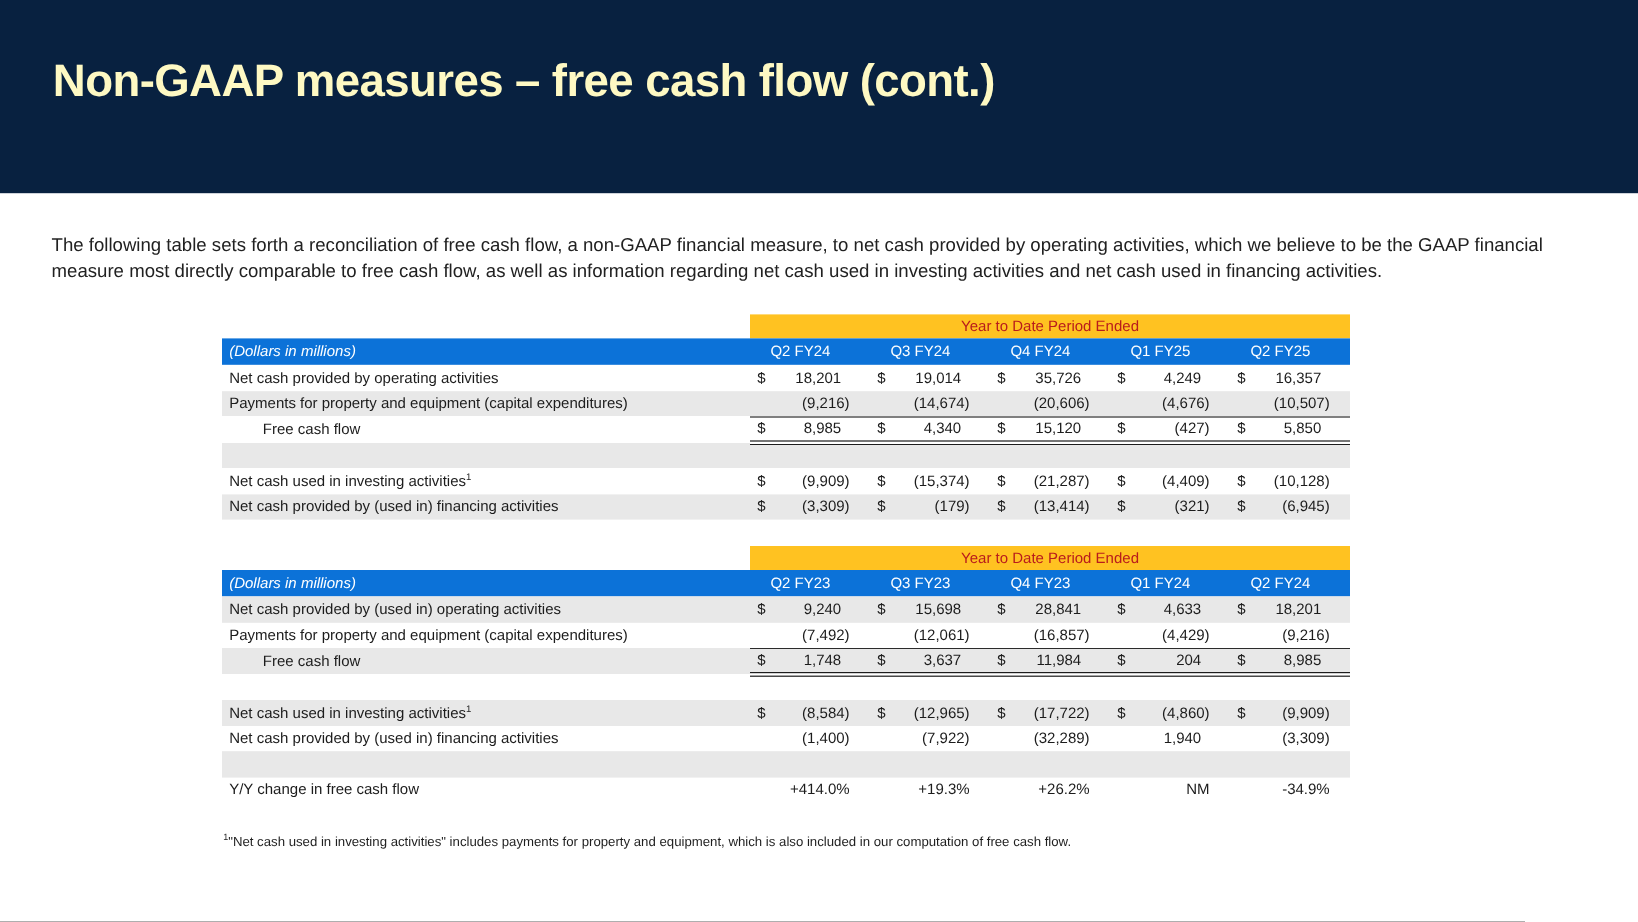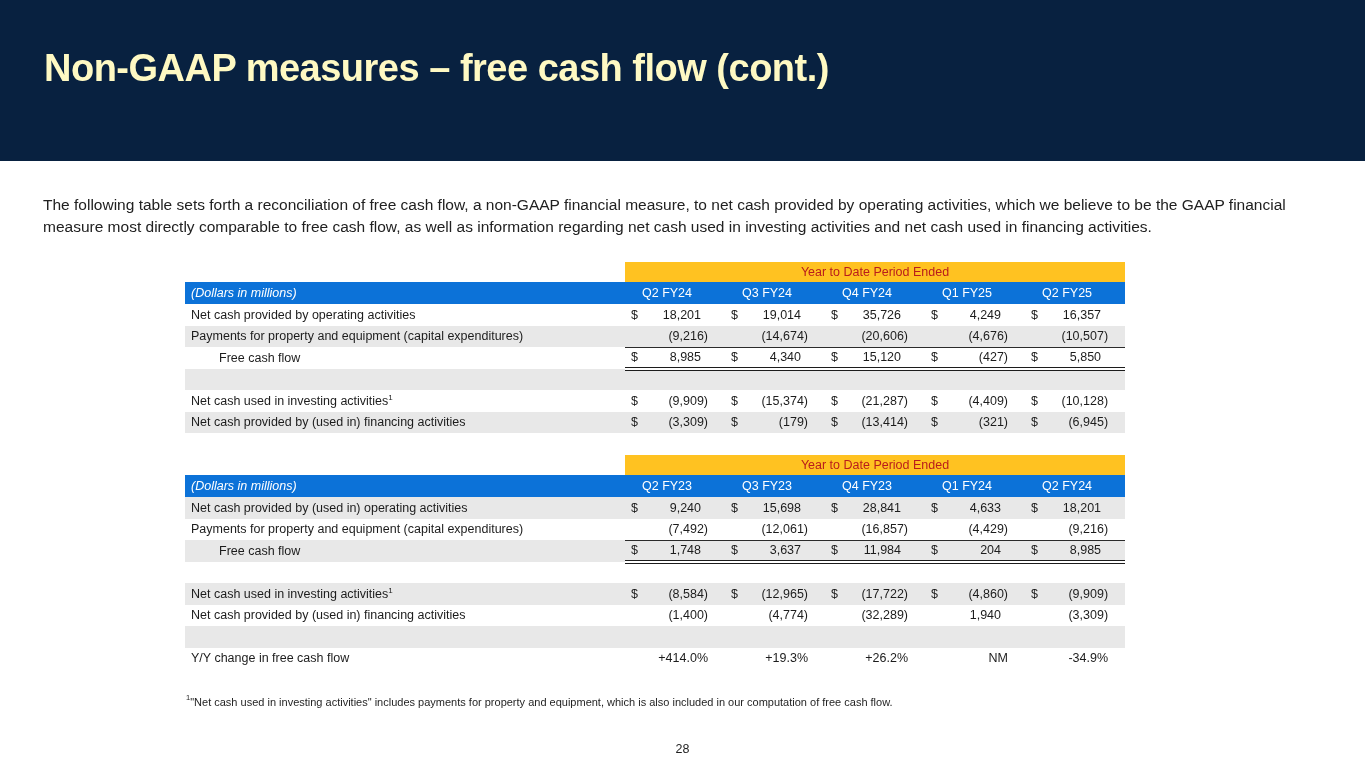--- a/index.html
+++ b/index.html
@@ -398,7 +398,7 @@
           </td>
           <td class="t-cell">
             <span class="dollar"></span>
-            <span class="val paren">(4,774)</span>
+            <span class="val paren">(7,922)</span>
           </td>
           <td class="t-cell">
             <span class="dollar"></span>

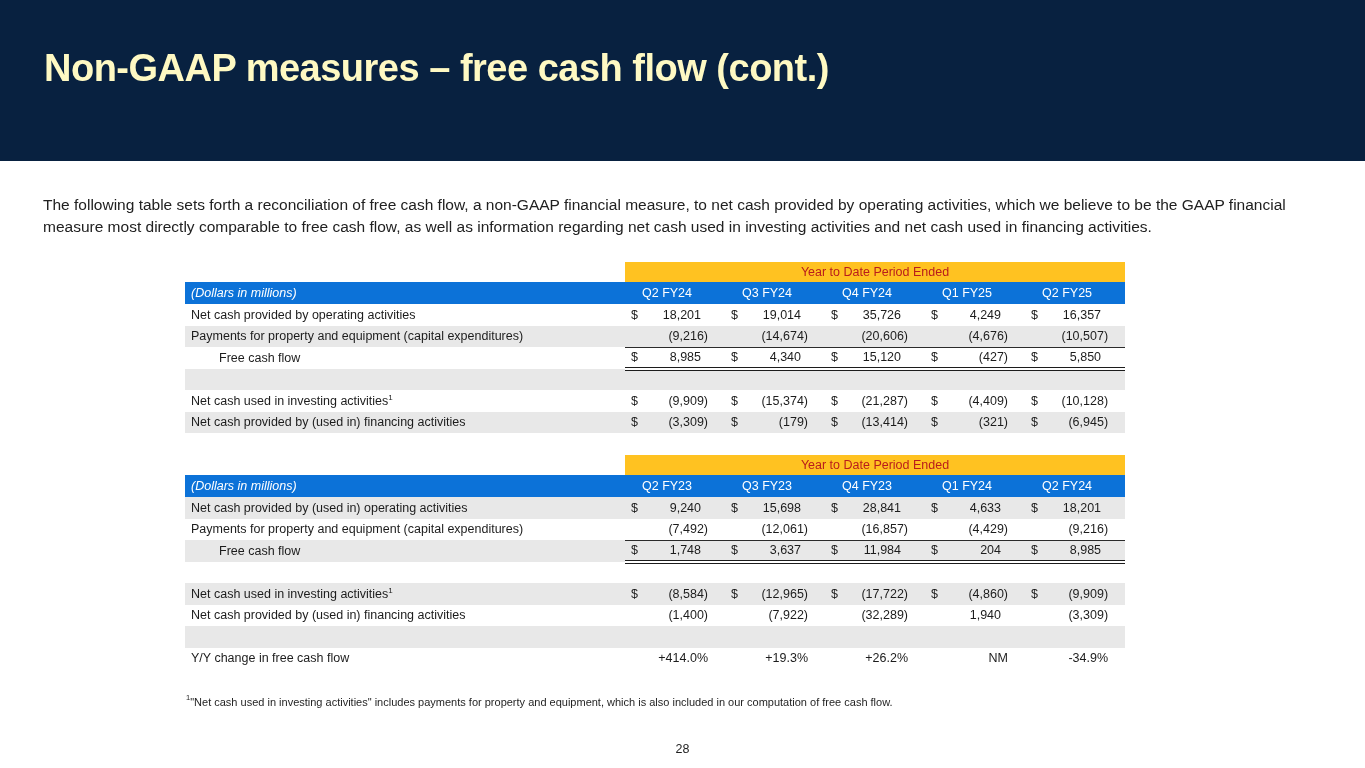--- a/index.html
+++ b/index.html
@@ -466,7 +466,6 @@
     <p><sup>1</sup><span>"Net cash used in investing activities" includes payments for property and equipment, which is also included in our computation of free cash flow.</span></p>
   </div>
 
-  <div class="pagenum">28</div>
 
 </div>
 

